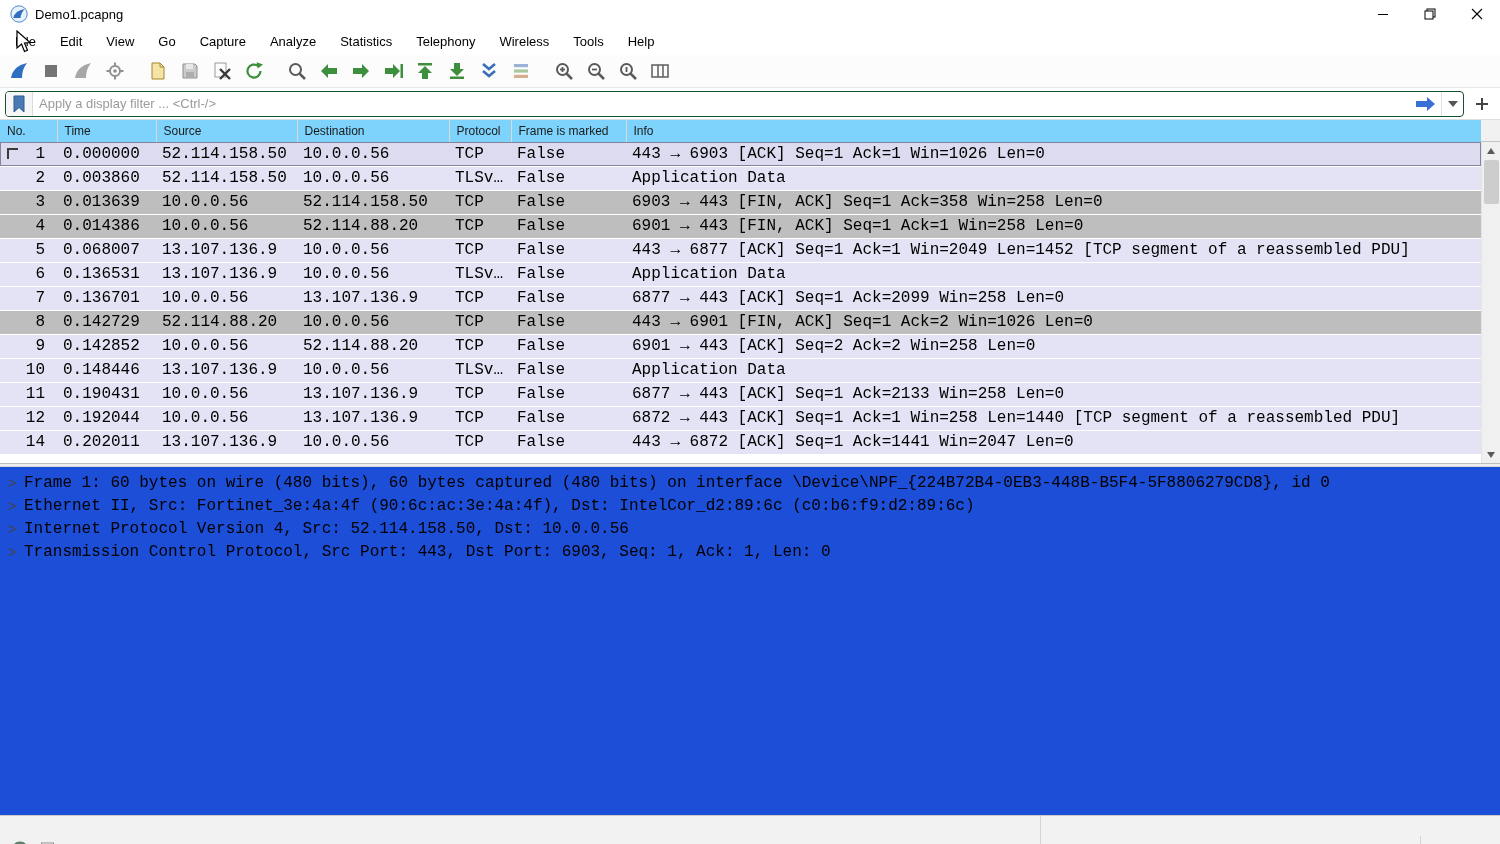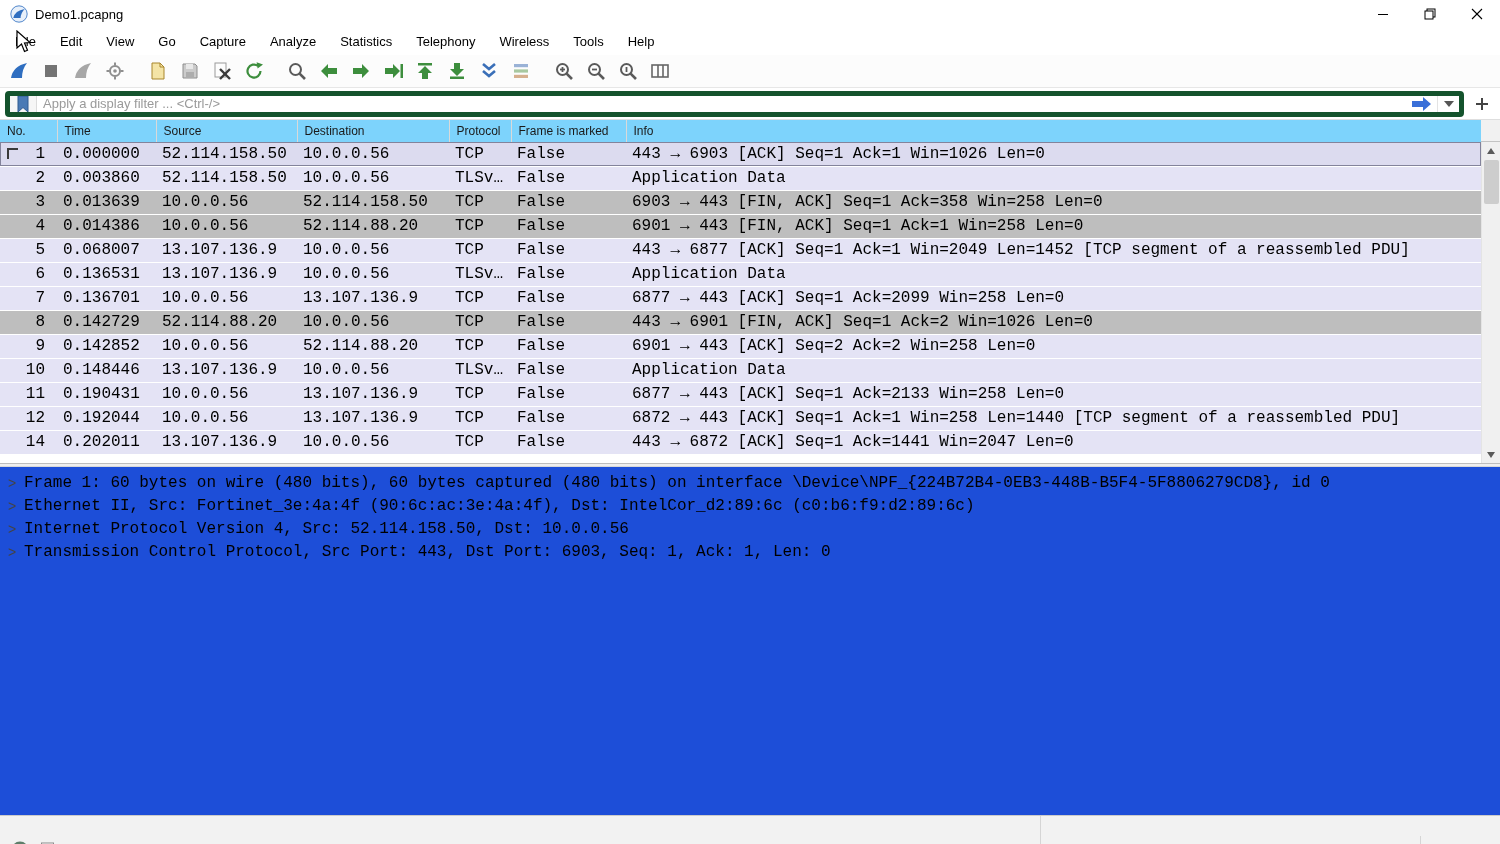--- a/index.html
+++ b/index.html
@@ -30,7 +30,7 @@
   
   .filterbar { flex:0 0 32px; display:flex; align-items:center; padding:0 5px; background:#fff;
                border-bottom:1px solid #DEDEDE; }
-  .filter-input-wrap { flex:1; height:26px; border:5px solid #14532d; border-radius:4px;
+  .filter-input-wrap { flex:1; height:26px; border:1px solid #14532d; border-radius:4px;
                        display:flex; align-items:center; background:#fff; overflow:hidden; }
   .bookmark-btn { width:27px; height:100%; display:flex; align-items:center; justify-content:center;
                   border-right:1px solid #DCDCDC; background:#F6F6F6; }

